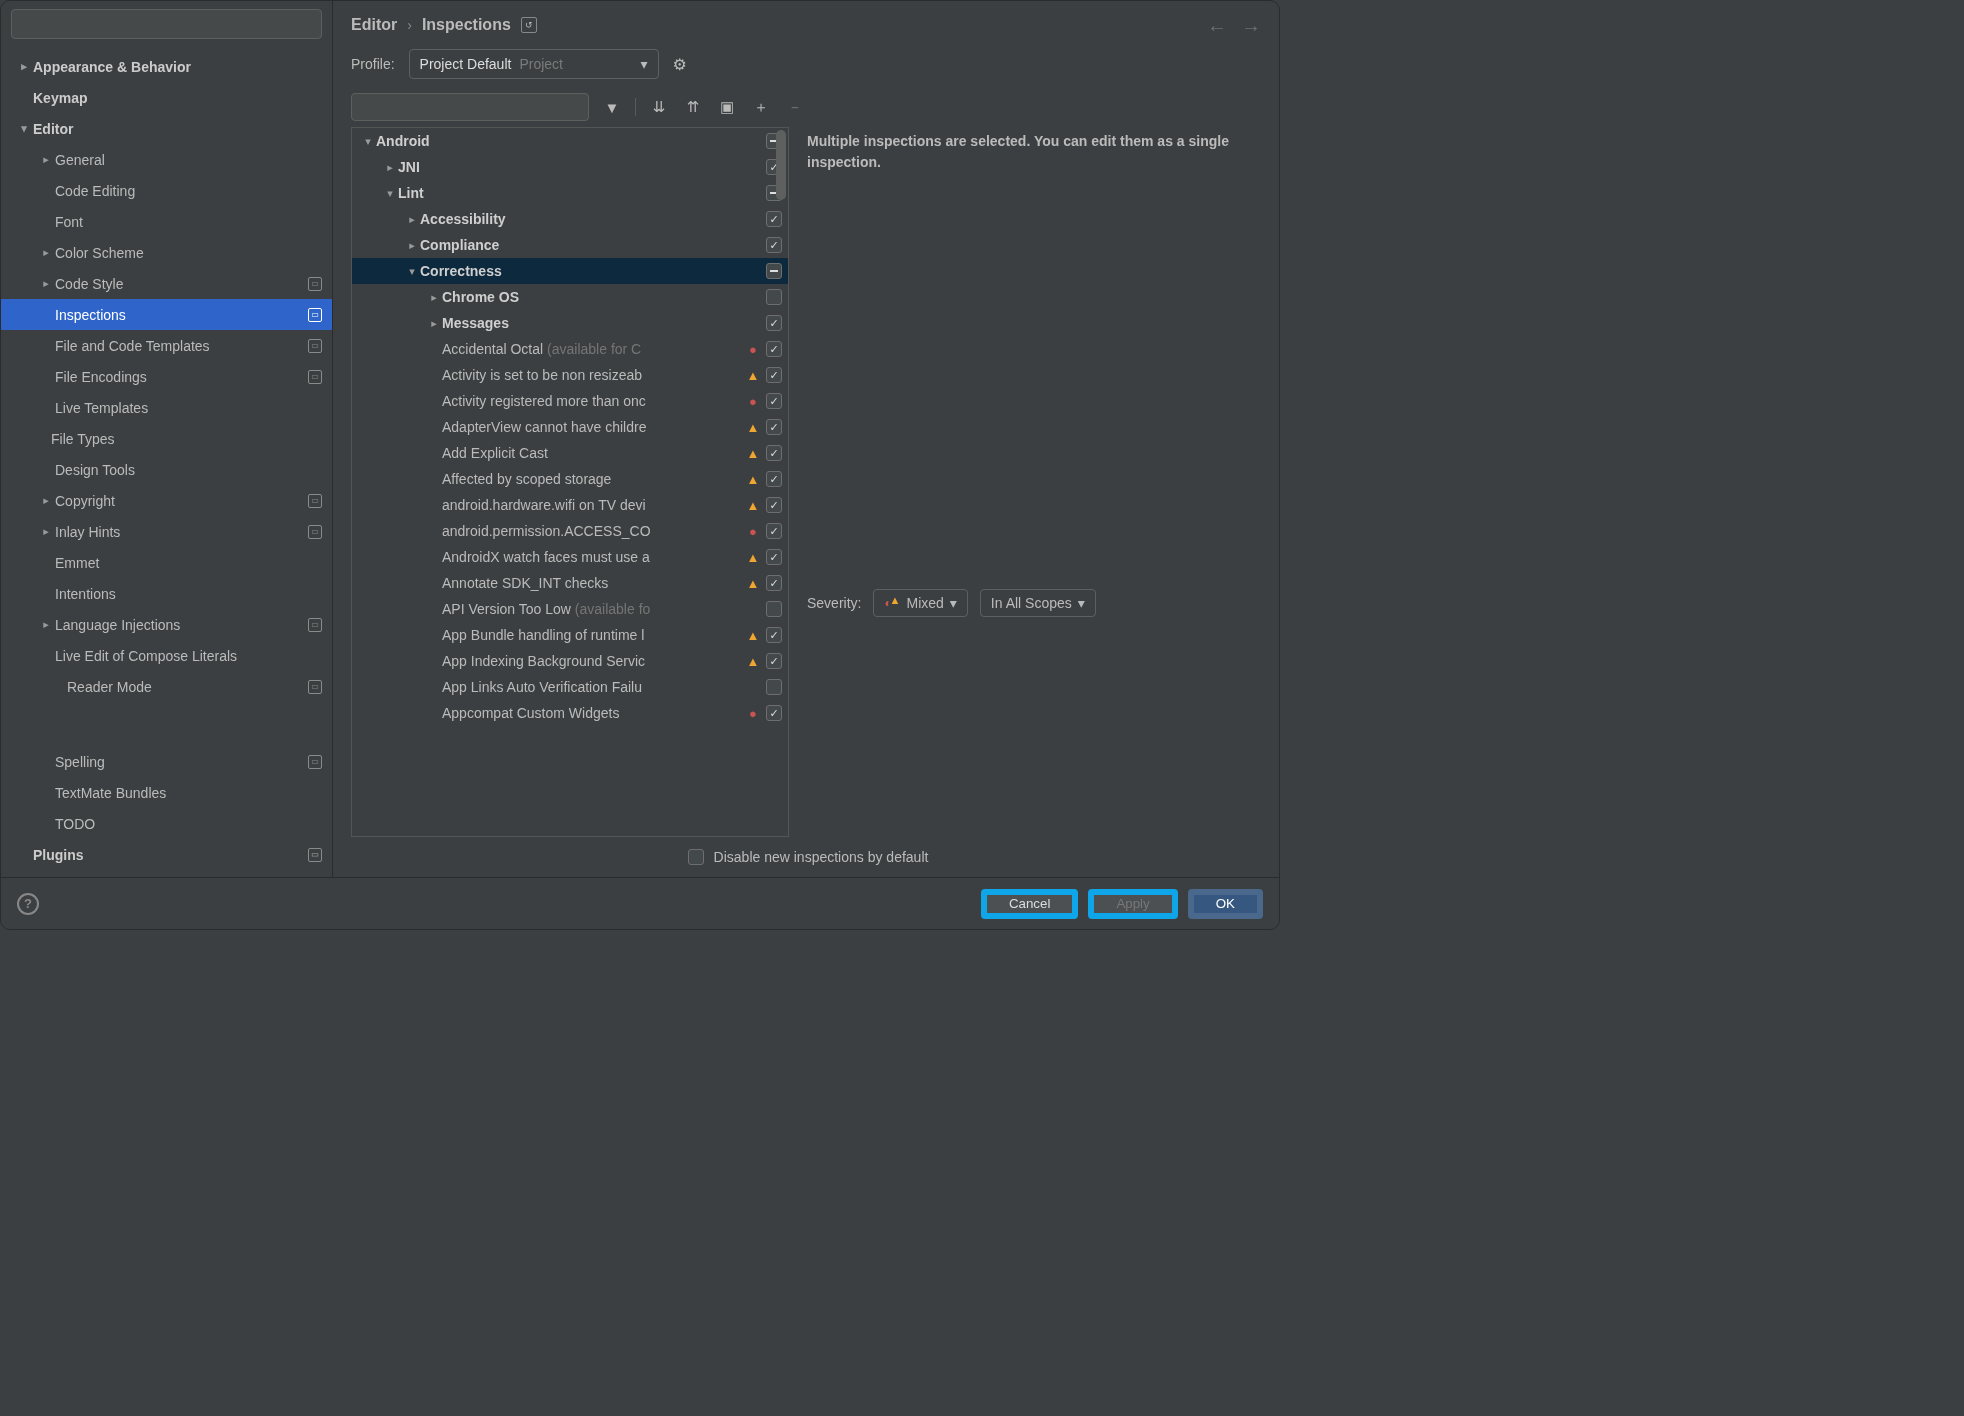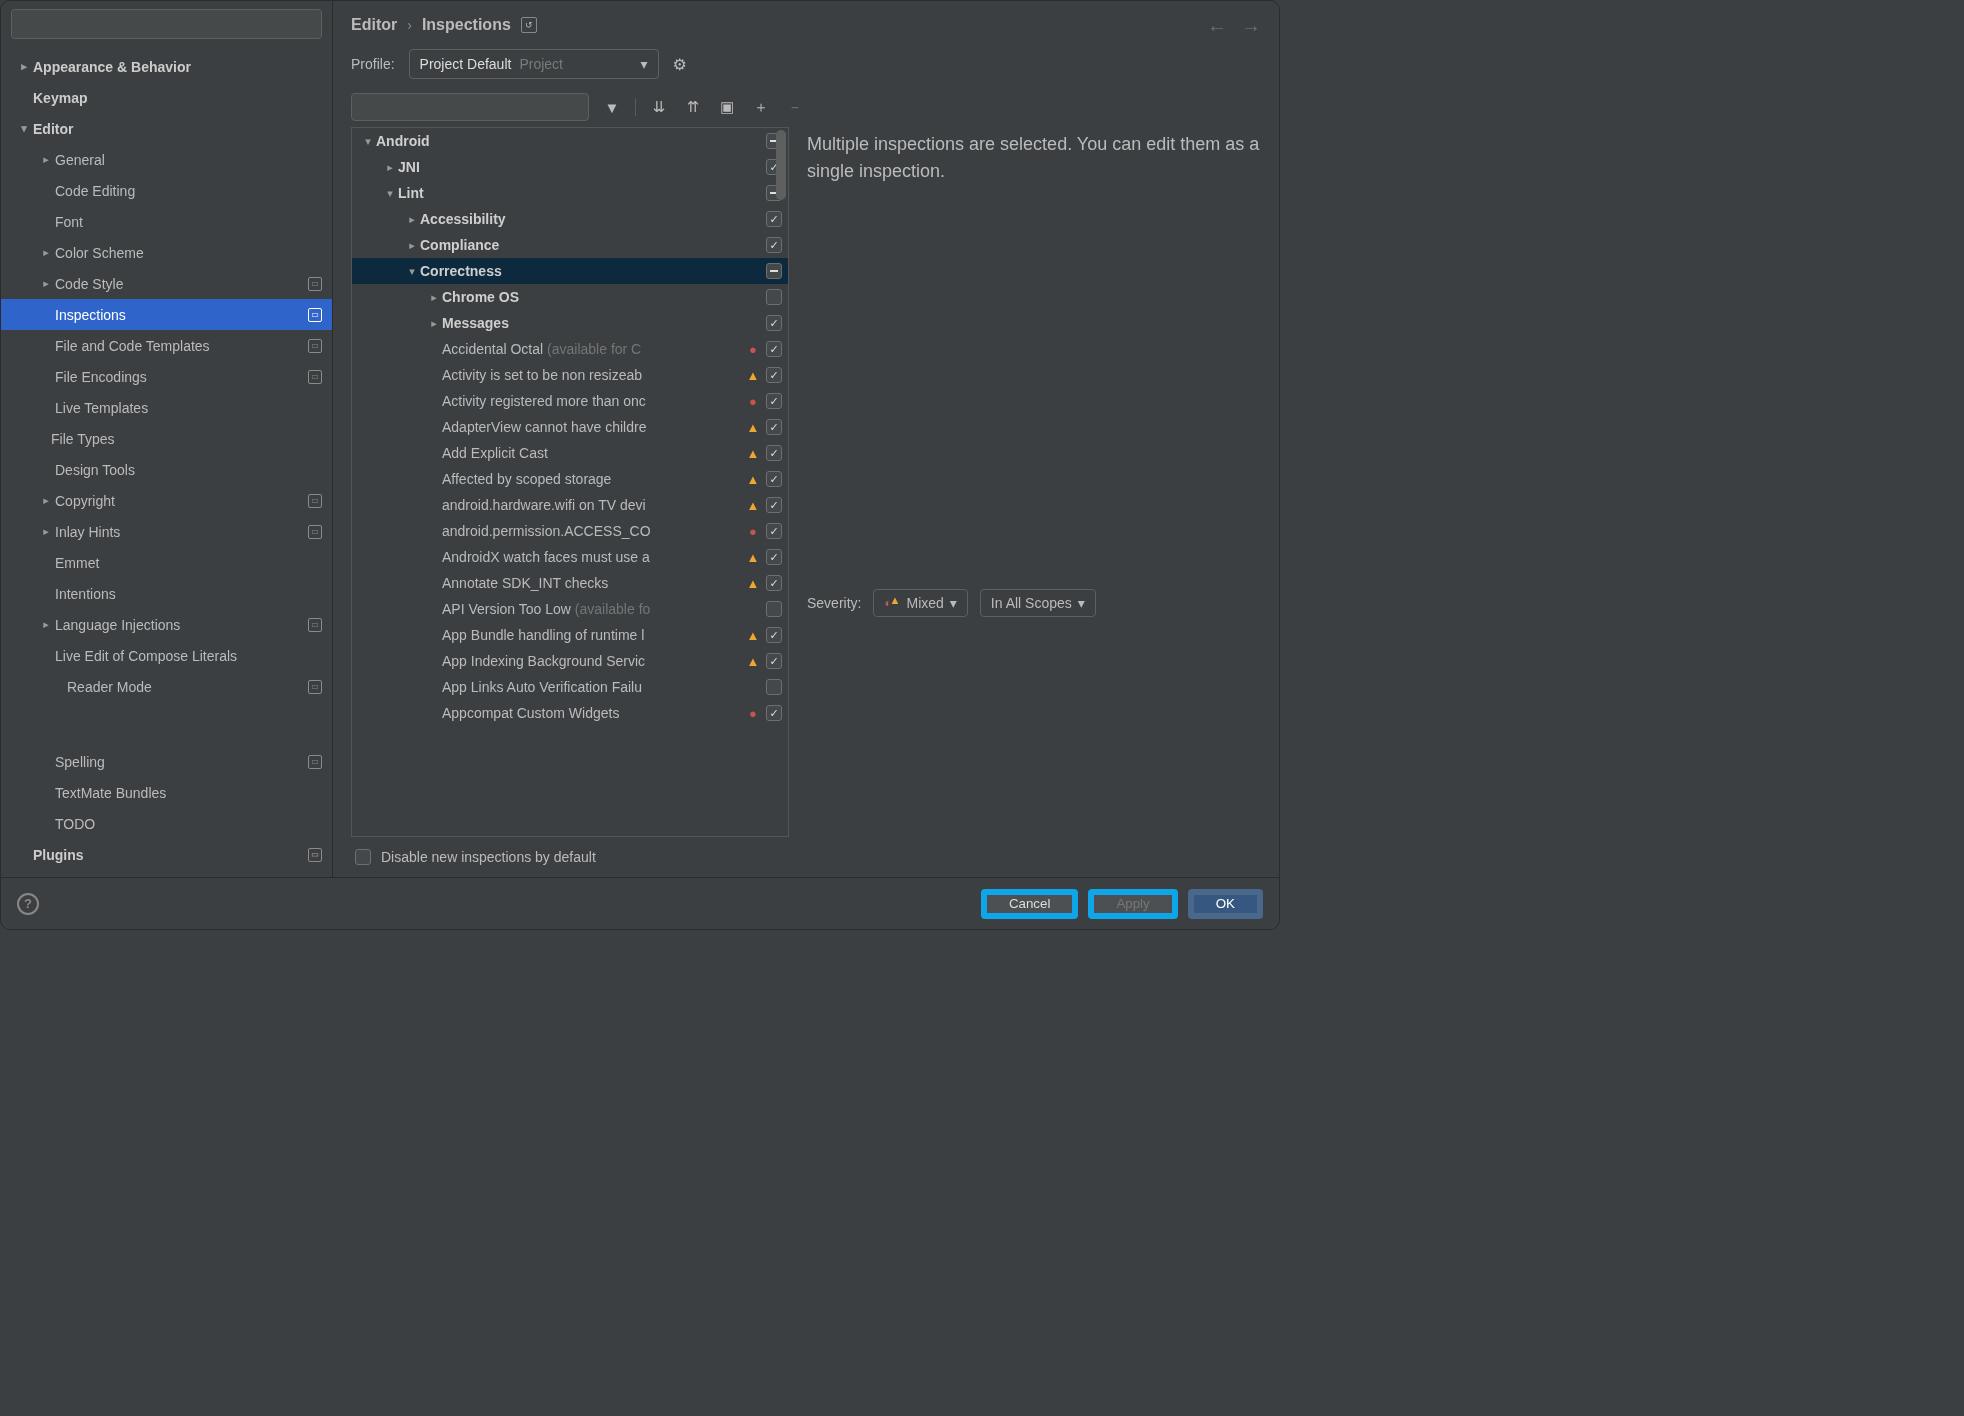--- a/index.html
+++ b/index.html
@@ -179,7 +179,7 @@
     color: #bbbbbb;
     padding-top: 4px;
   }
-  .right-panel .desc { font-size: 18px; line-height: 1.5; }
+  .right-panel .desc { font-size: 14px; line-height: 1.5; font-weight: bold; }
   .severity-row {
     margin-top: auto;
     display: flex; align-items: center; gap: 12px;

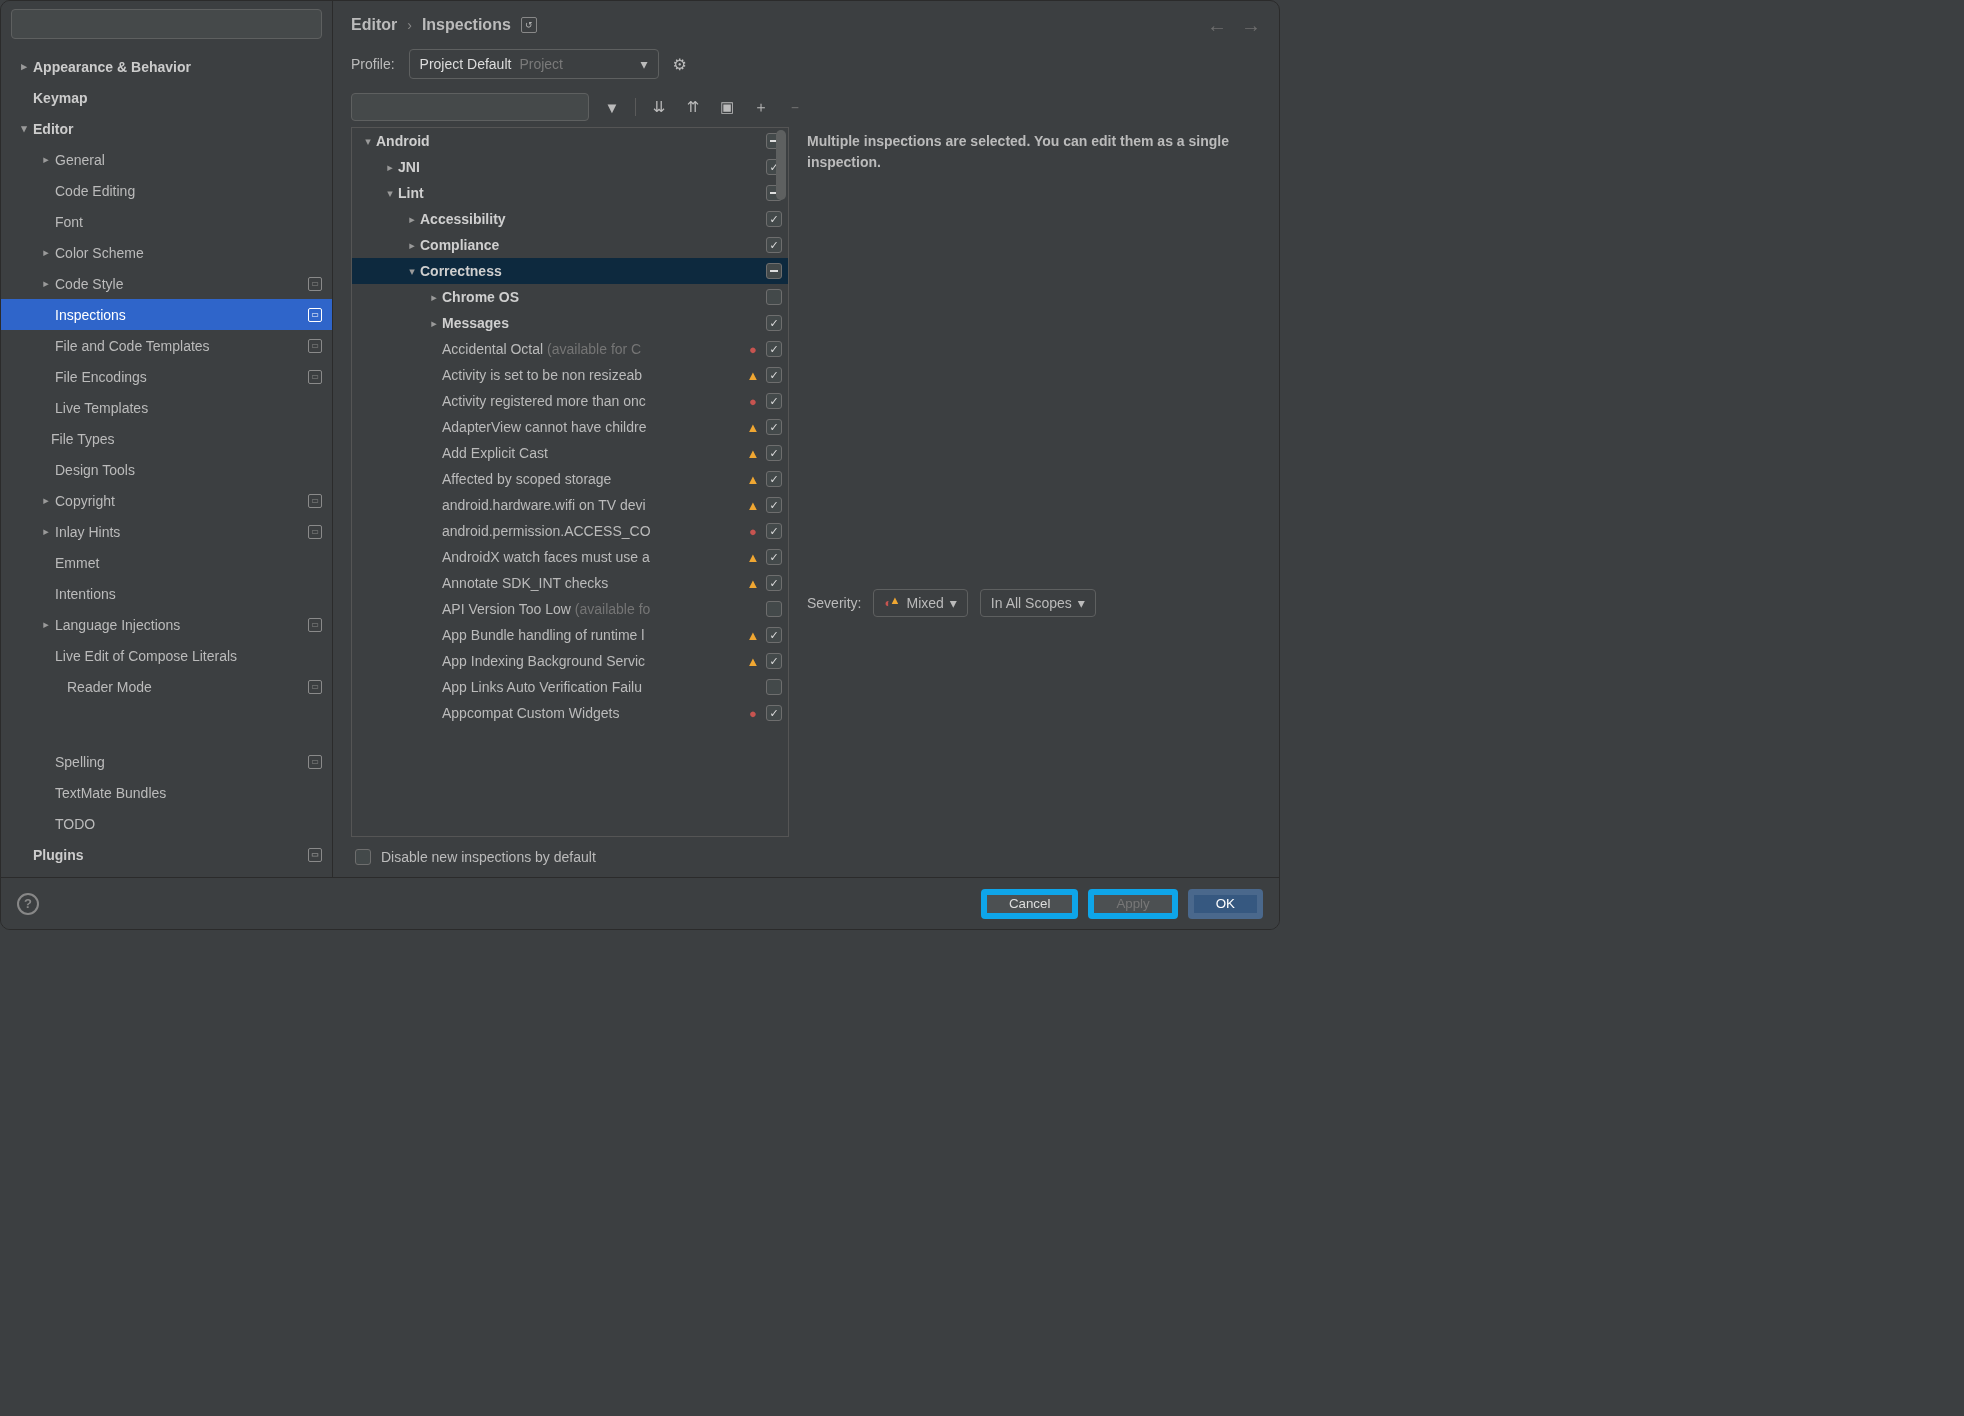--- a/index.html
+++ b/index.html
@@ -197,6 +197,7 @@
     height: 40px;
     display: flex; align-items: center;
     padding: 0 18px;
+    justify-content: center;
   }
   .bottom-bar label { display: flex; align-items: center; gap: 10px; color: #bbb; }
   .footer {

